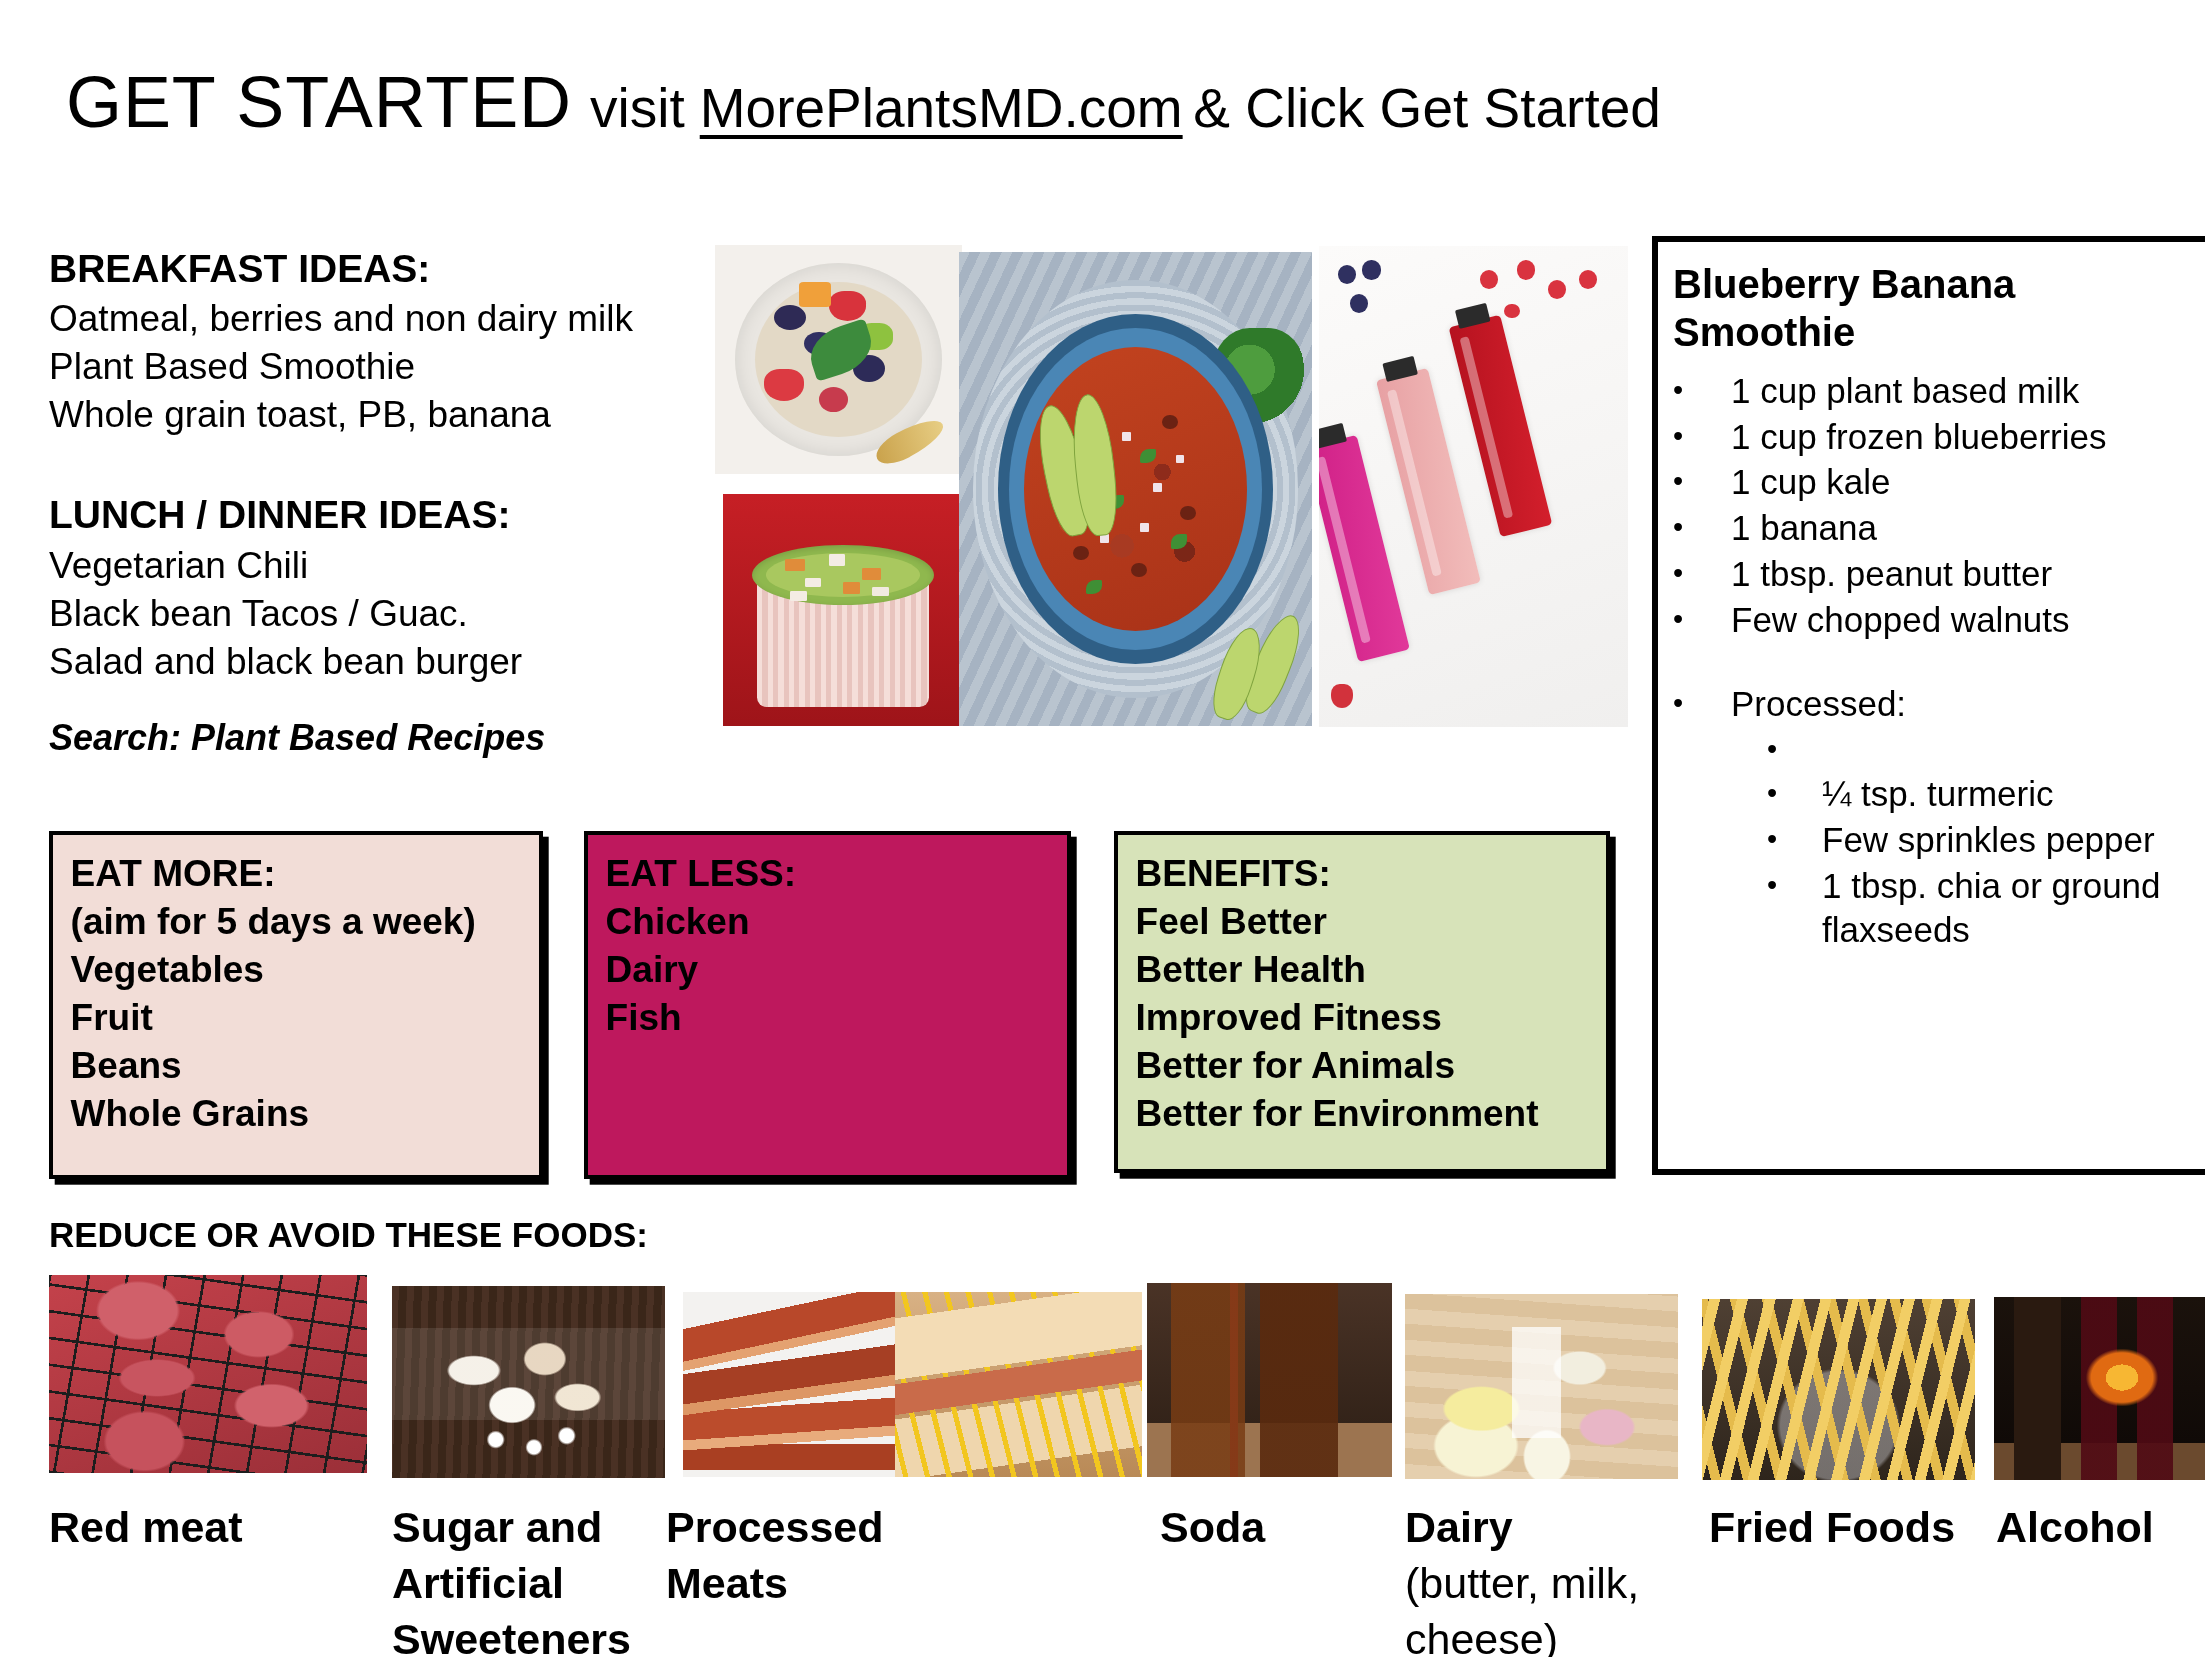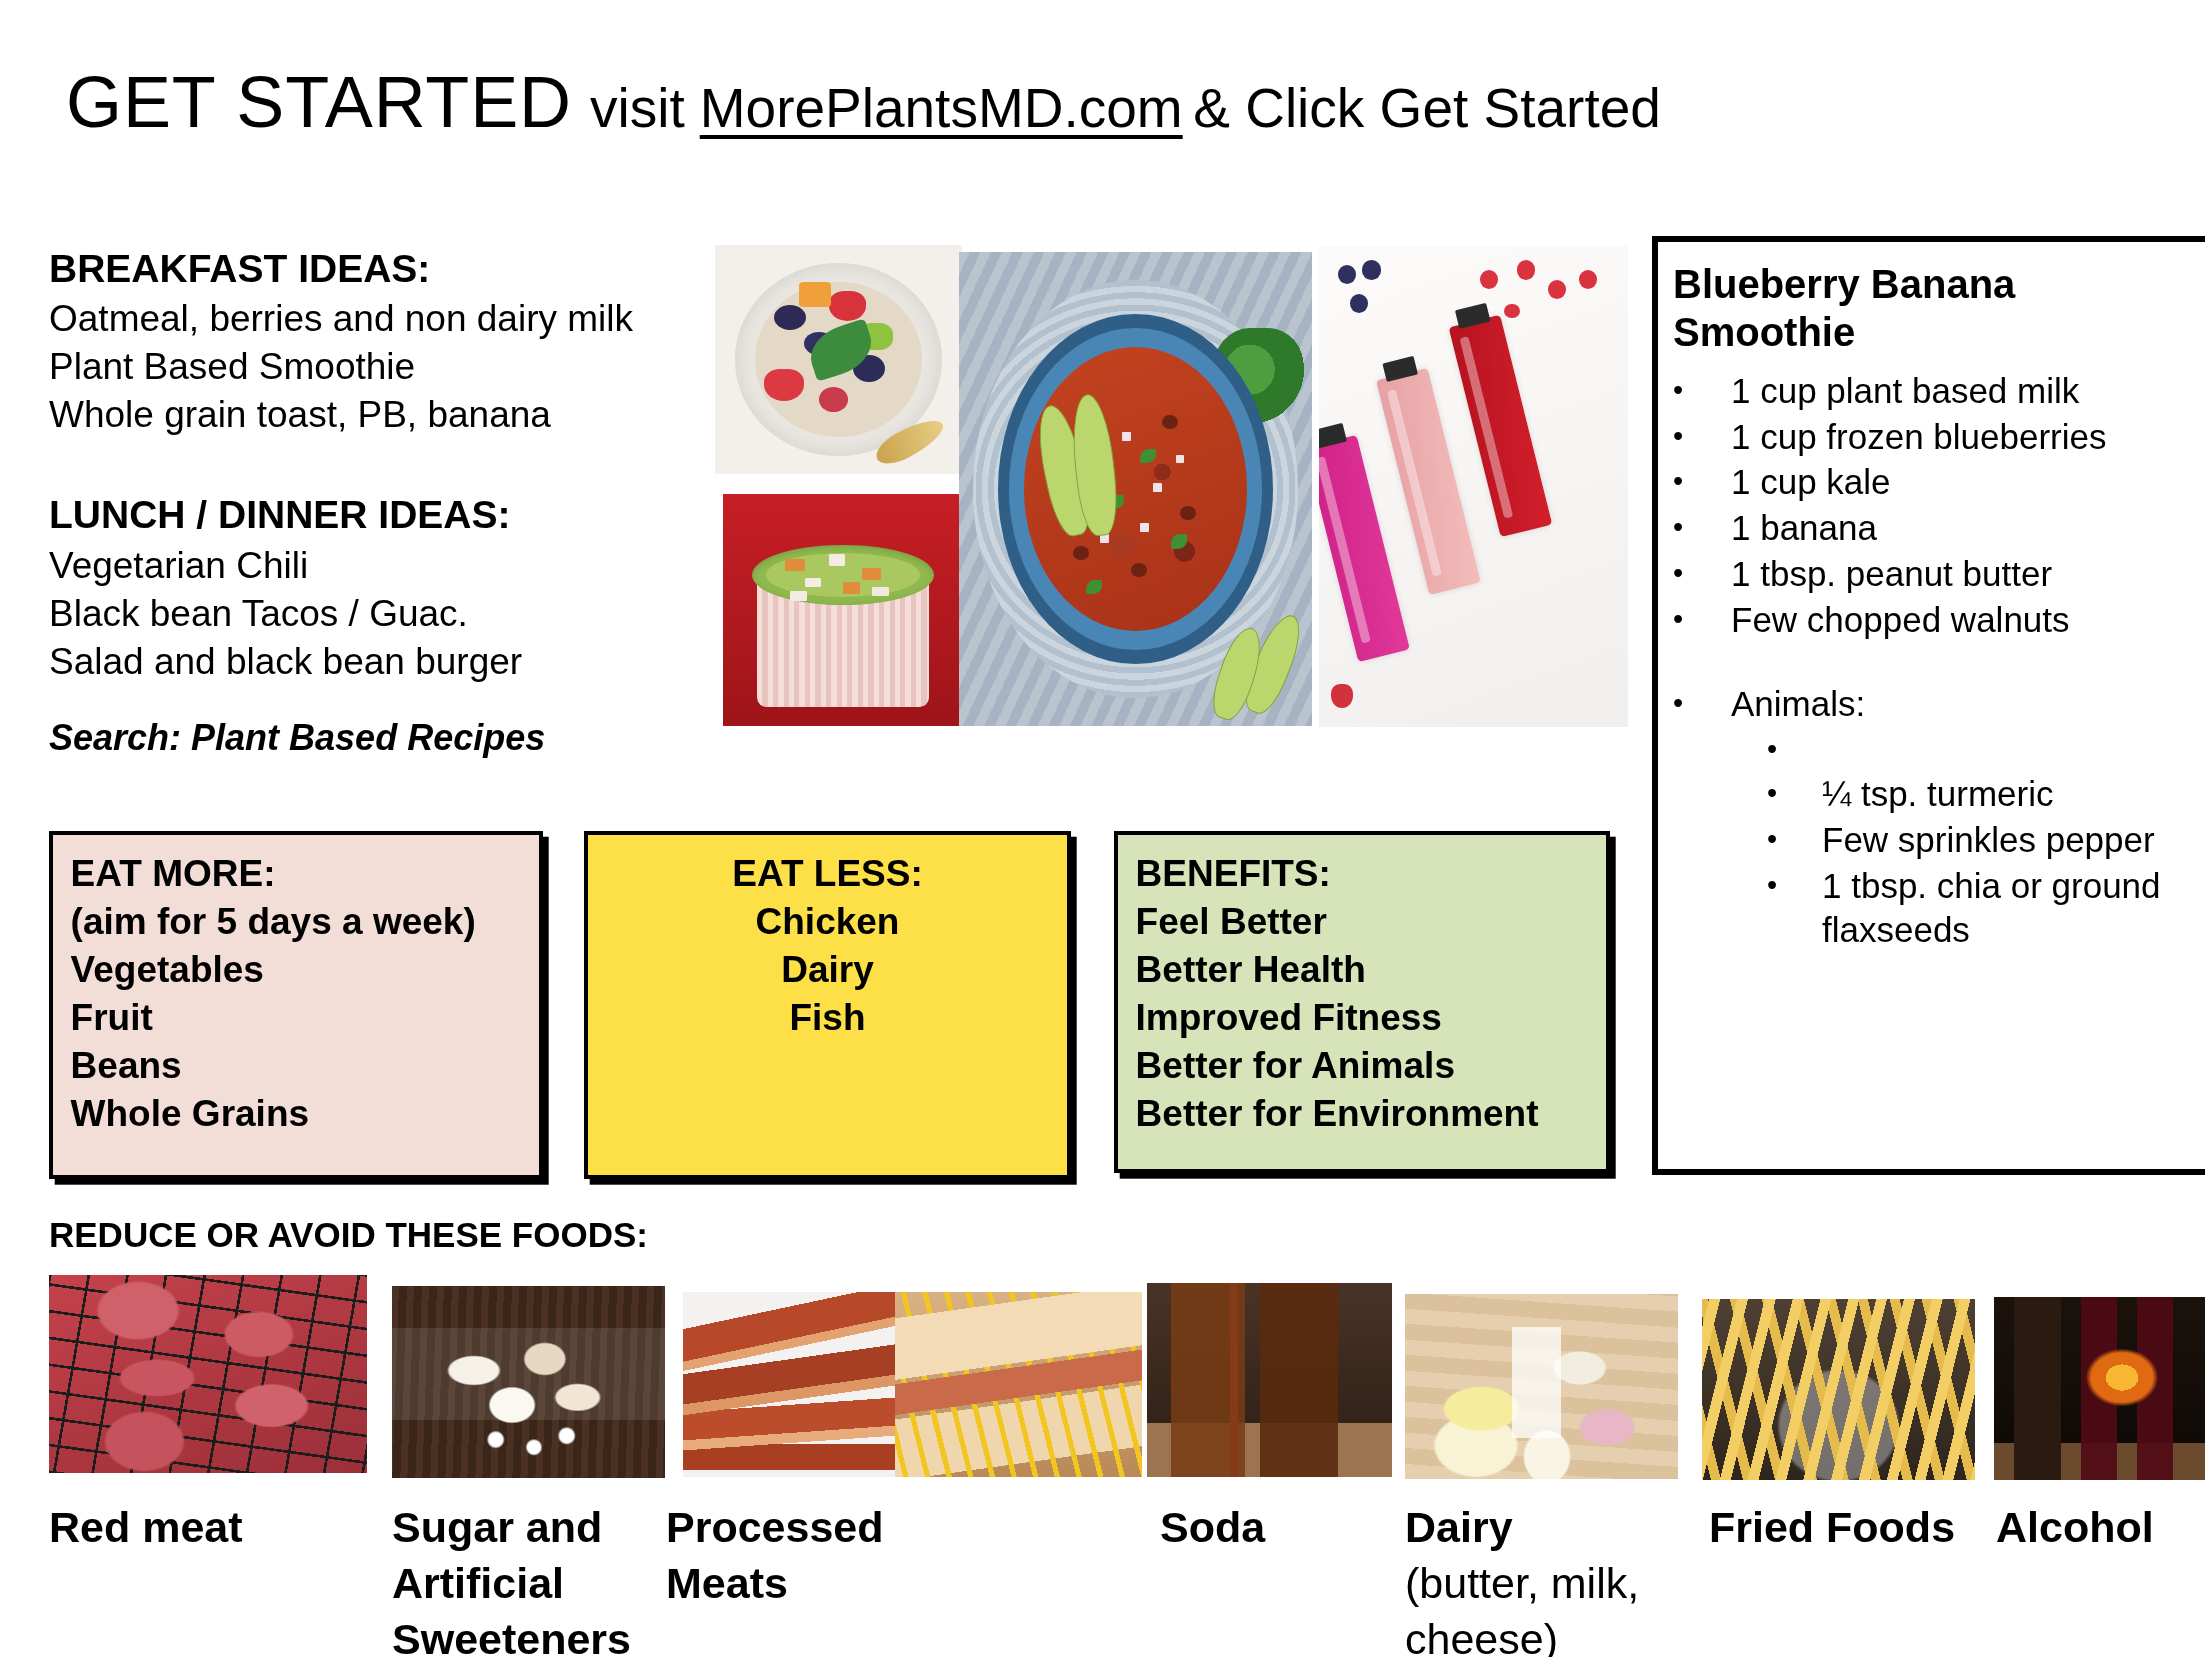--- a/index.html
+++ b/index.html
@@ -461,7 +461,7 @@
 
   <div class="rec-li">
     <span class="bul">•</span>
-    <span class="txt">Animals:</span>
+    <span class="txt">Processed:</span>
   </div>
 
   <div class="rec-li sub">

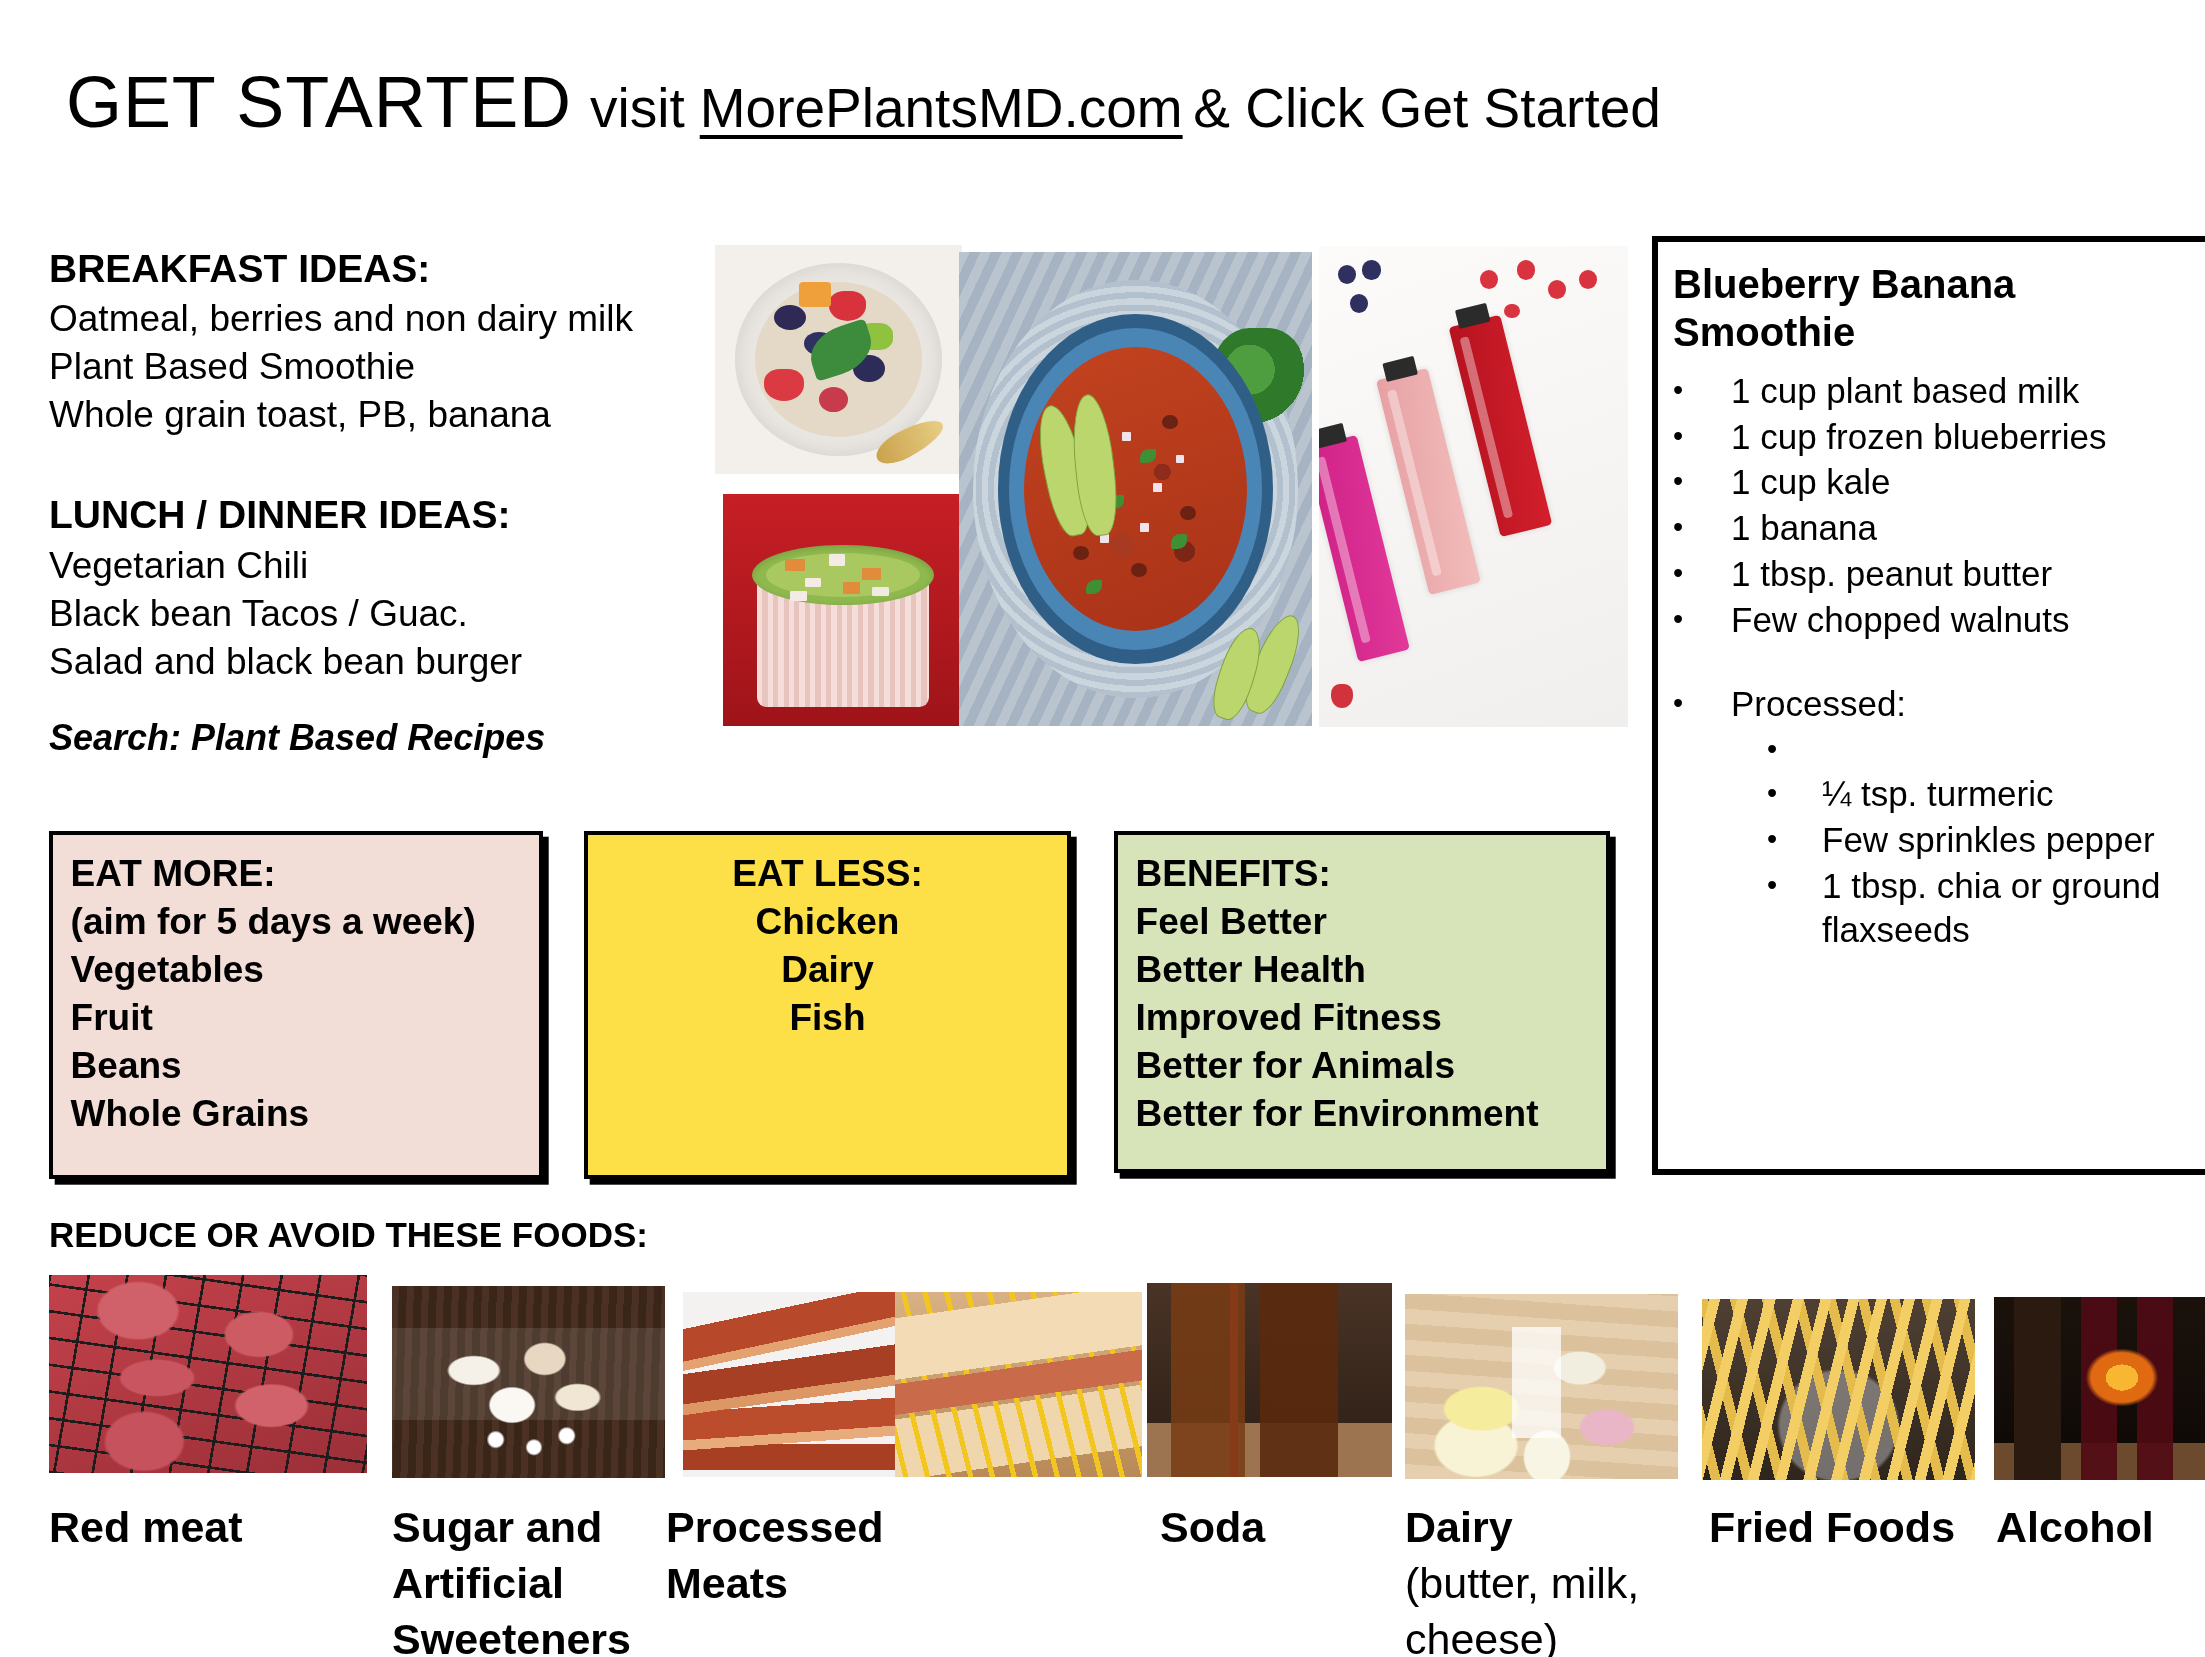--- a/index.html
+++ b/index.html
@@ -490,7 +490,7 @@
   <div class="ln">Whole Grains</div>
 </div>
 
-<div class="cbox" id="box-eat-less" style="background:#fde047;text-align:center;">
+<div class="cbox" id="box-eat-less" style="background:#be185d;">
   <div class="hd">EAT LESS:</div>
   <div class="ln">Chicken</div>
   <div class="ln">Dairy</div>

